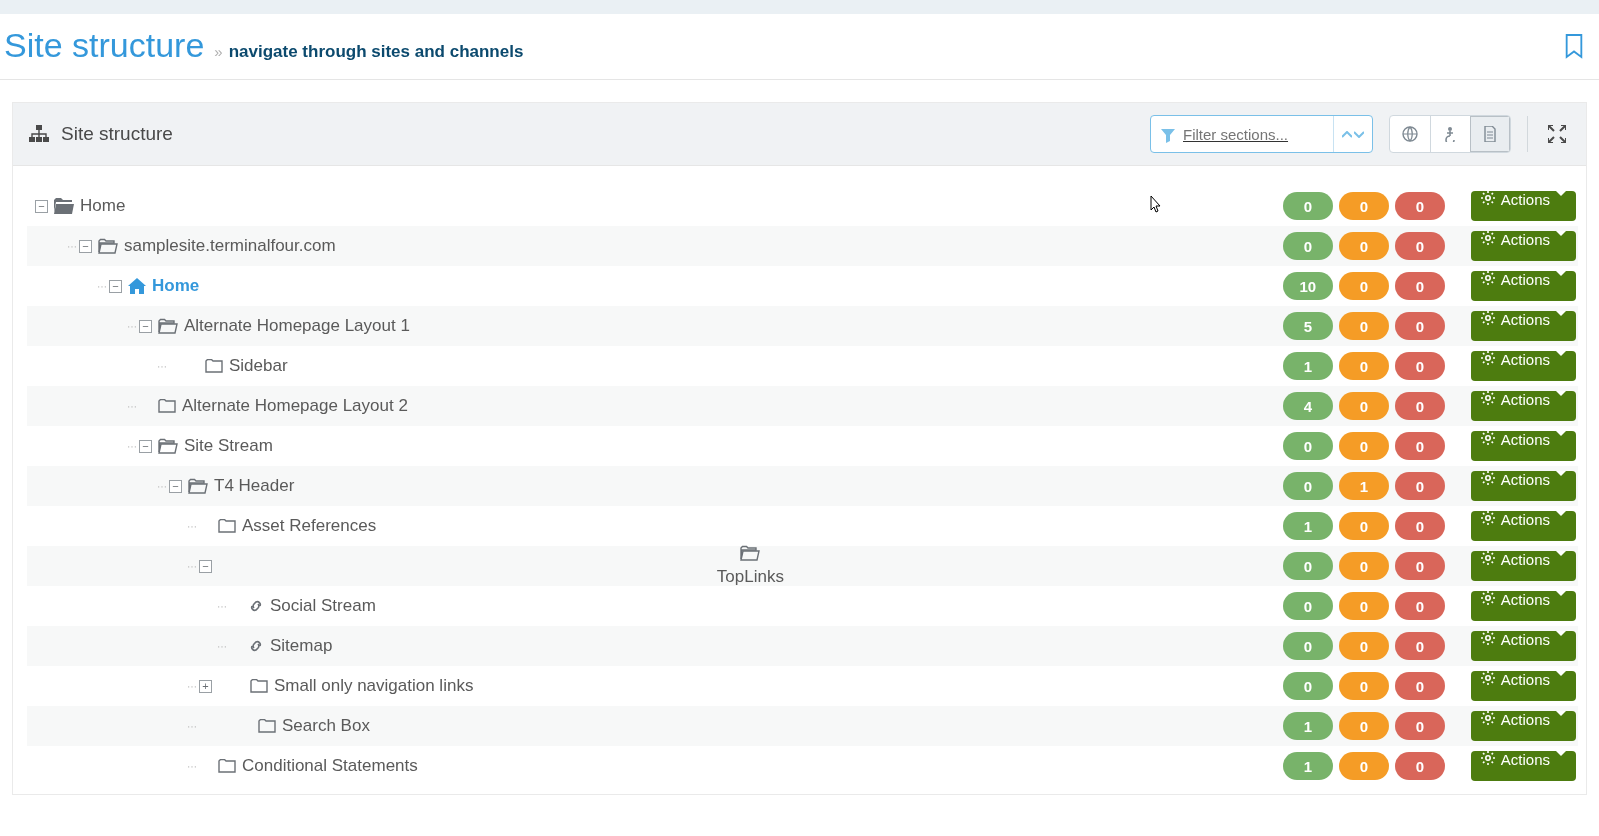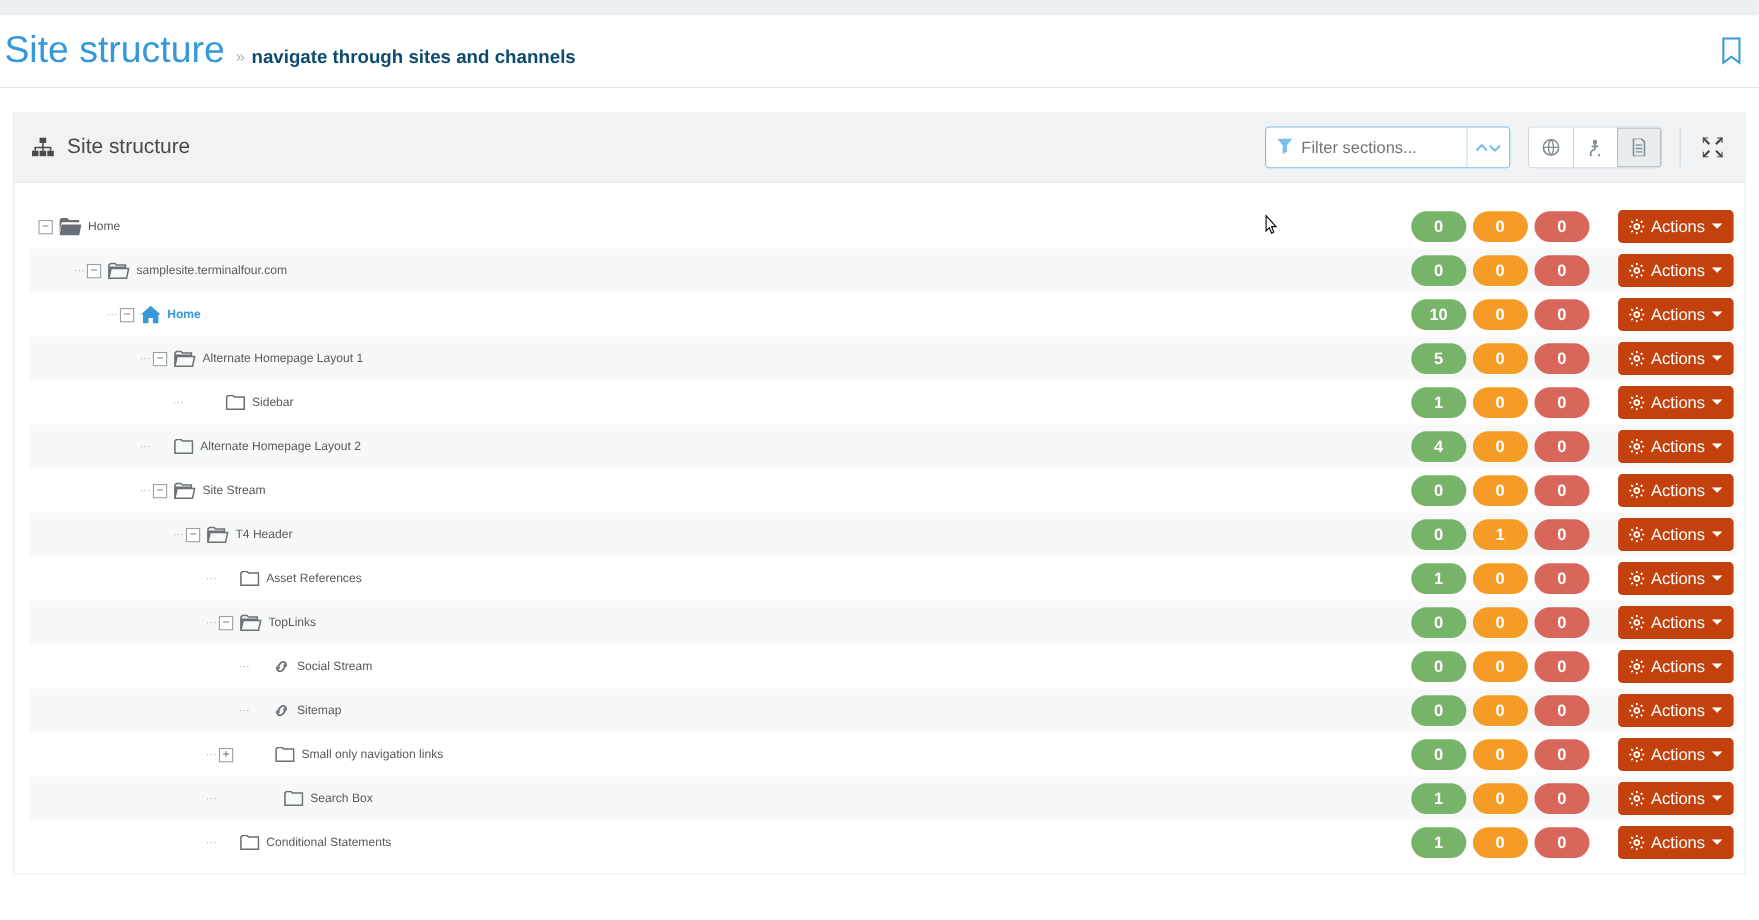--- a/index.html
+++ b/index.html
@@ -21,7 +21,7 @@
 .panel-header-right { display: flex; align-items: center; gap: 16px; }
 
 .filter-box { display: flex; align-items: center; border: 1px solid #7ac0e8; border-radius: 4px; background: #fff; height: 38px; }
-.filter-input-wrap { display: flex; align-items: flex-start; padding: 0 10px; gap: 8px; }
+.filter-input-wrap { display: flex; align-items: flex-end; padding: 0 10px; gap: 8px; text-decoration: underline; }
 .filter-input { border: none; outline: none; font-size: 15px; color: #777; width: 140px; background: transparent; }
 .filter-arrows { border-left: 1px solid #c8e2f2; height: 100%; display: flex; align-items: center; padding: 0 8px; gap: 2px; color: #7ac0e8; cursor: pointer; }
 

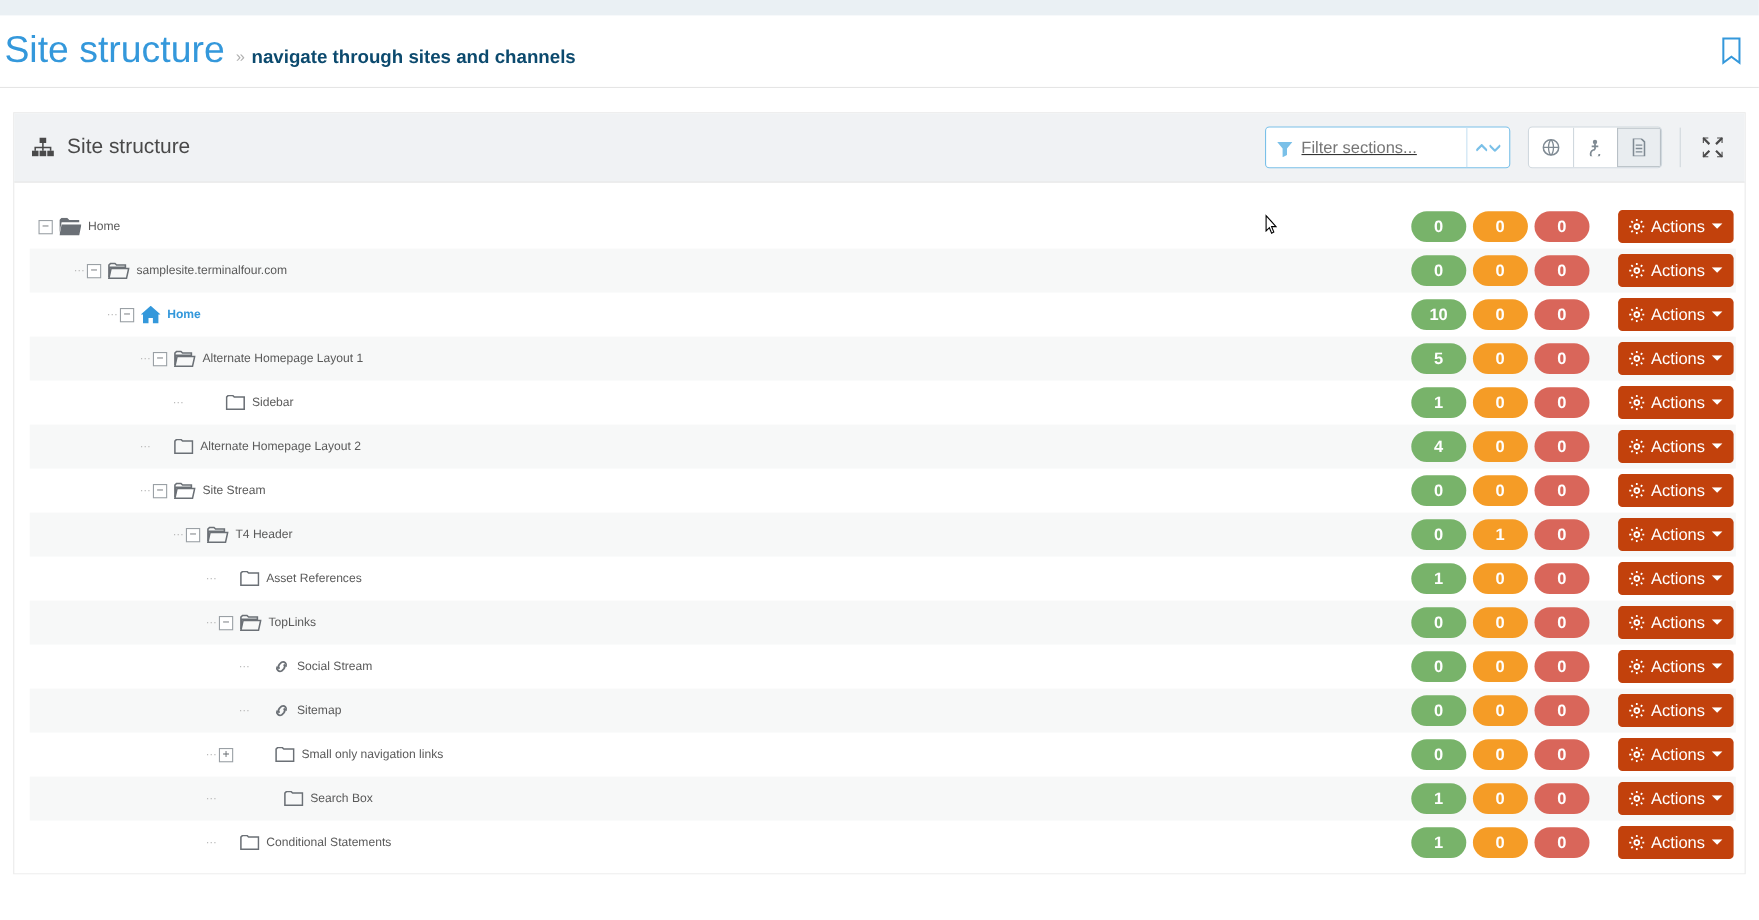--- a/index.html
+++ b/index.html
@@ -39,7 +39,7 @@
 .tree-row.alt { background: #f7f8f8; }
 .tree-label { display: flex; align-items: center; gap: 6px; color: #5a5a5a; cursor: pointer; flex: 1; min-width: 0; }
 .tree-label.bold { font-weight: 700; color: #3498db; }
-.tree-label .name { font-size: 11px; }
+.tree-label .name { font-size: 17px; }
 
 .toggle { width: 13px; height: 13px; border: 1px solid #9aa0a5; background: #fff; display: inline-flex; align-items: center; justify-content: center; font-size: 11px; line-height: 1; color: #6a6f74; cursor: pointer; flex-shrink: 0; }
 .toggle-empty { width: 13px; height: 13px; flex-shrink: 0; }

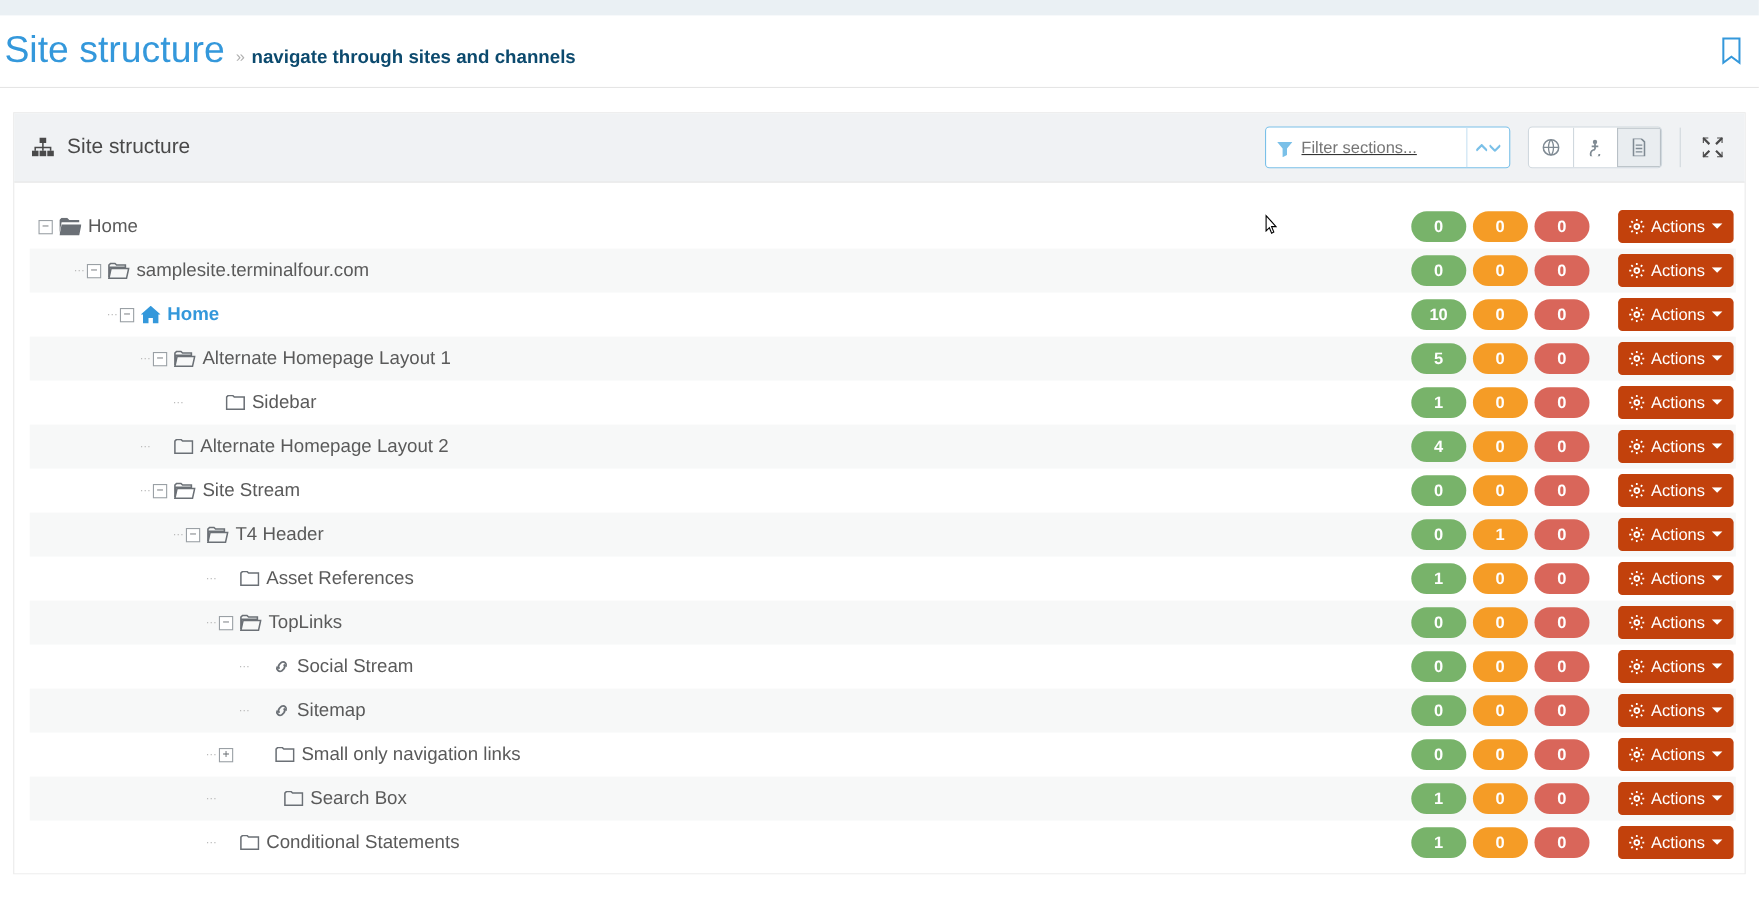--- a/index.html
+++ b/index.html
@@ -50,7 +50,7 @@
 .badge.o { background: #f59c26; }
 .badge.r { background: #d9665a; }
 
-.actions-btn { background: #c2410c; color: #fff; border-radius: 4px; height: 30px; padding: 0 10px; display: inline-flex; align-items: center; gap: 6px; font-size: 15px; cursor: pointer; margin-left: 20px; }
+.actions-btn { background: #4d7c0f; color: #fff; border-radius: 4px; height: 30px; padding: 0 10px; display: inline-flex; align-items: flex-start; gap: 6px; font-size: 15px; cursor: pointer; margin-left: 20px; }
 .actions-btn svg { fill: #fff; }
 
 .indent { display: inline-block; }

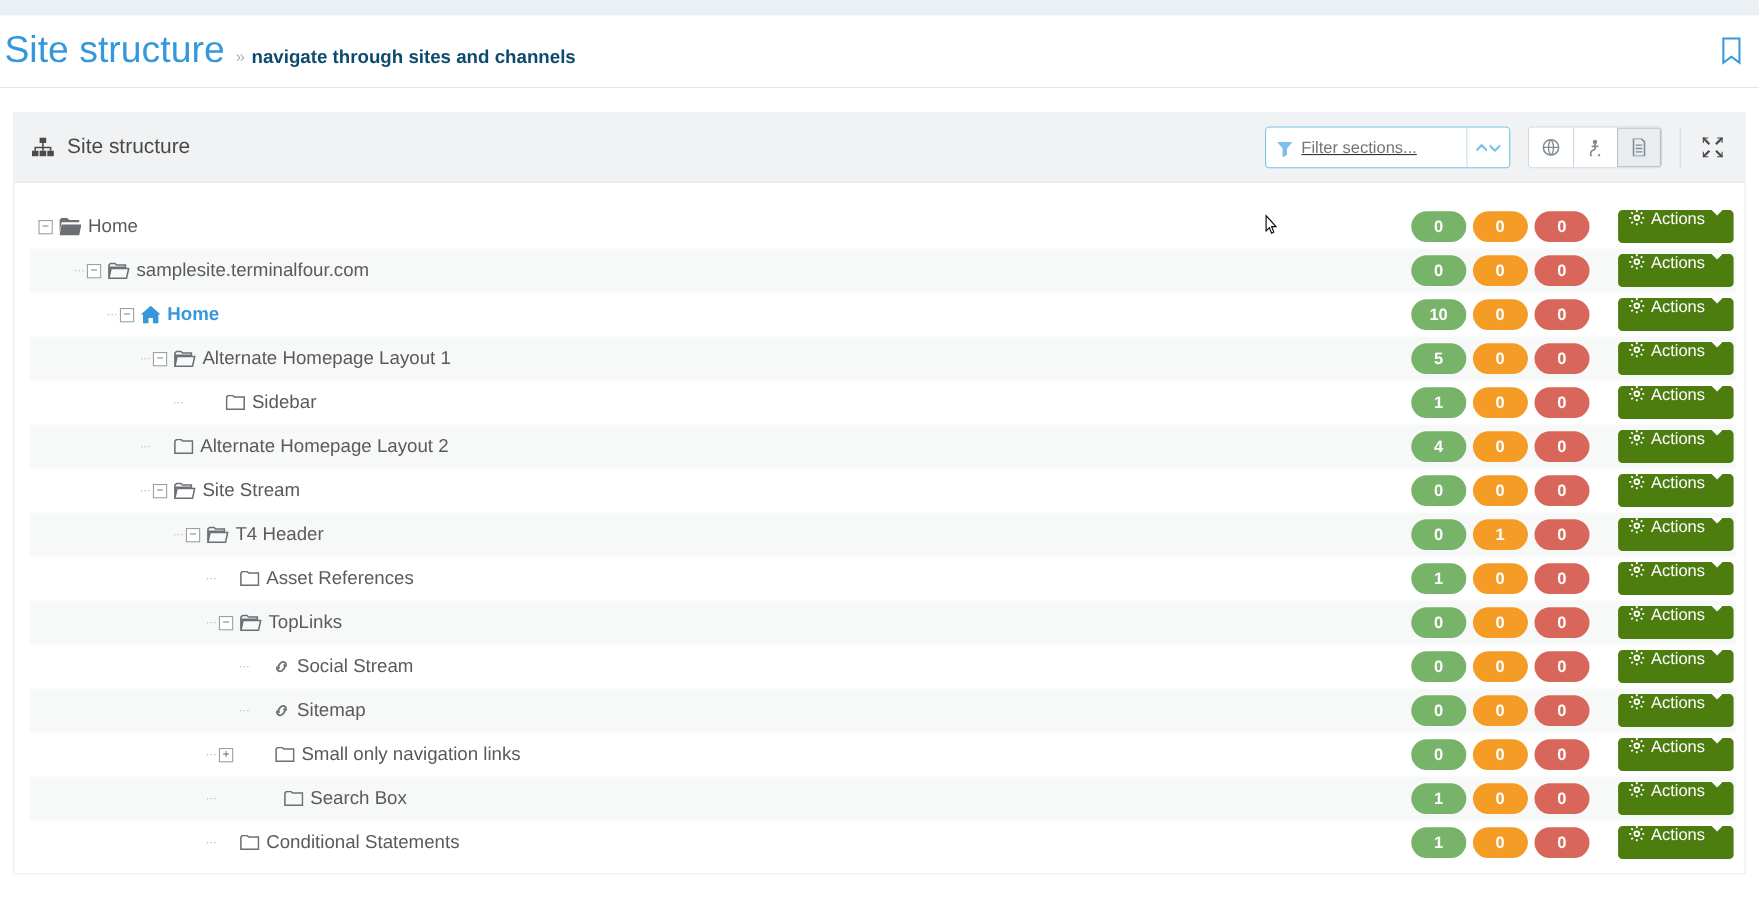--- a/index.html
+++ b/index.html
@@ -450,7 +450,7 @@
         <span class="indent" style="width: 158px;"></span>
         <span class="dot">⋯</span>
         <span class="toggle">−</span>
-        <span class="tree-label" style="margin-left: 6px;">
+        <span class="tree-label" style="margin-left: 6px; flex-direction: column;">
           <span>
             <svg width="20" height="16" viewBox="0 0 20 16">
               <path d="M1 3 l1.5-1.5 h4 l1.5 1.5 h8 v2 h-14 l-1 9 v-11 z" fill="none" stroke="#6b7076" stroke-width="1.4"></path>

